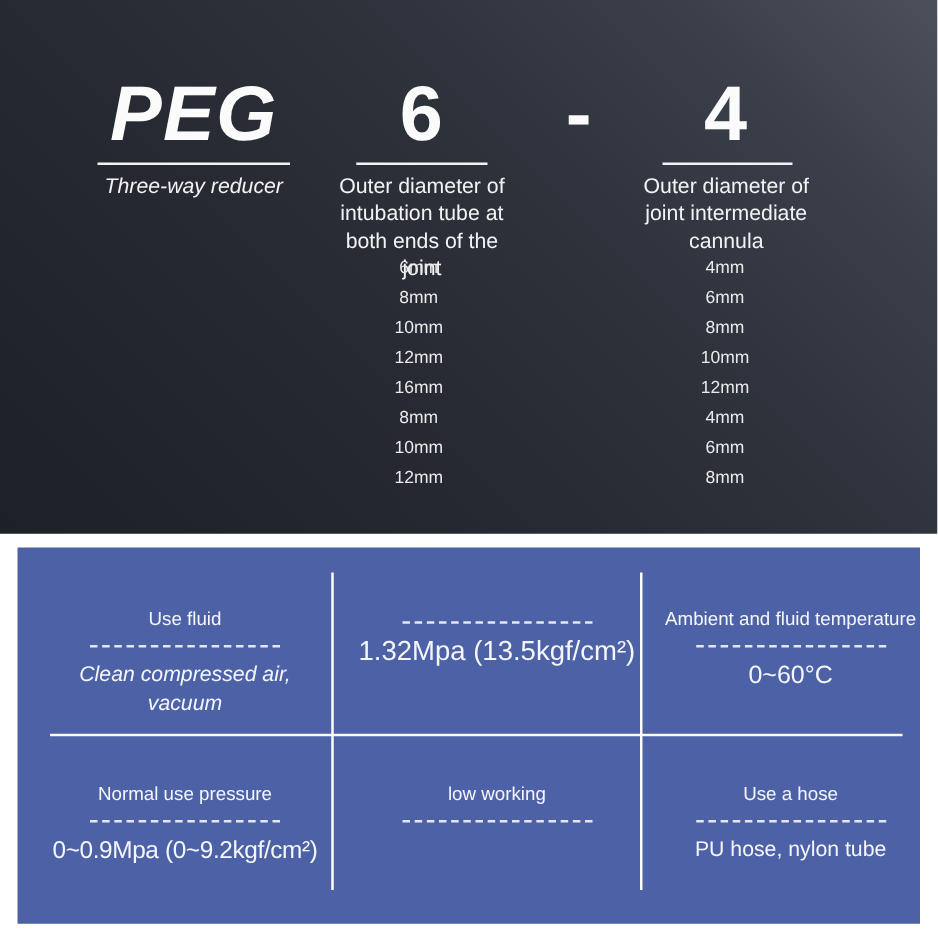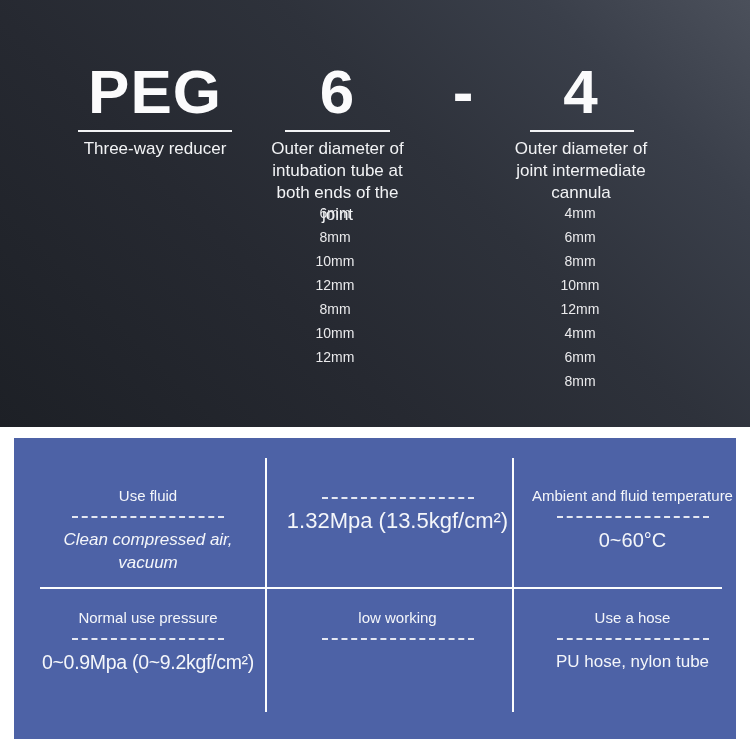--- a/index.html
+++ b/index.html
@@ -48,7 +48,7 @@
     color: #f2f3f5;
     font-weight: 400;
   }
-  .block-model { left: 78px;  width: 154px; }
+  .block-model { left: 78px;  width: 154px; font-style: italic; }
   .block-size1 { left: 270px; width: 135px; }
   .block-size1 .underline { margin-left: 15px; margin-right: 15px; }
   .block-size2 { left: 508px; width: 146px; }

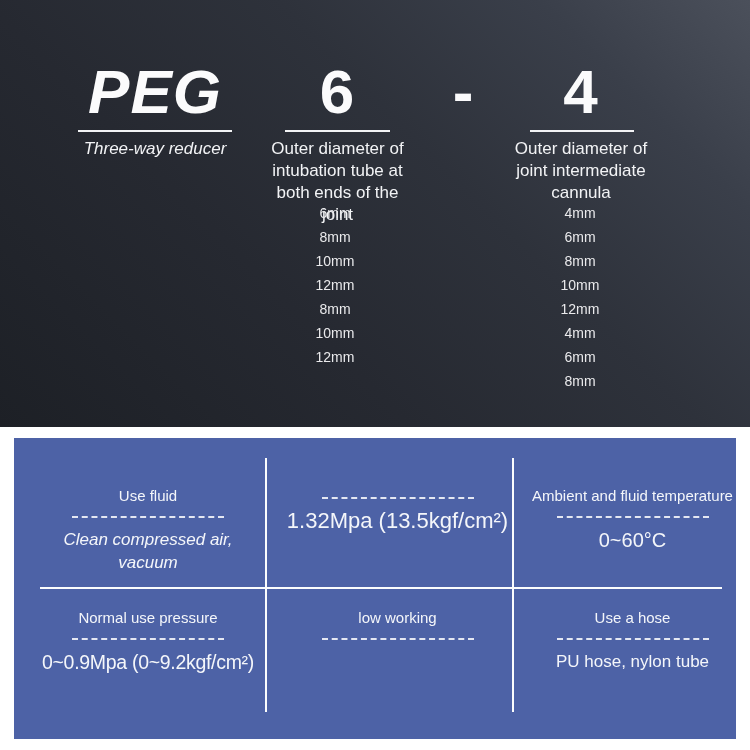--- a/index.html
+++ b/index.html
@@ -170,6 +170,7 @@
       <span class="size-item">8mm</span>
       <span class="size-item">10mm</span>
       <span class="size-item">12mm</span>
+      <span class="size-item">16mm</span>
       <span class="size-item">8mm</span>
       <span class="size-item">10mm</span>
       <span class="size-item">12mm</span>

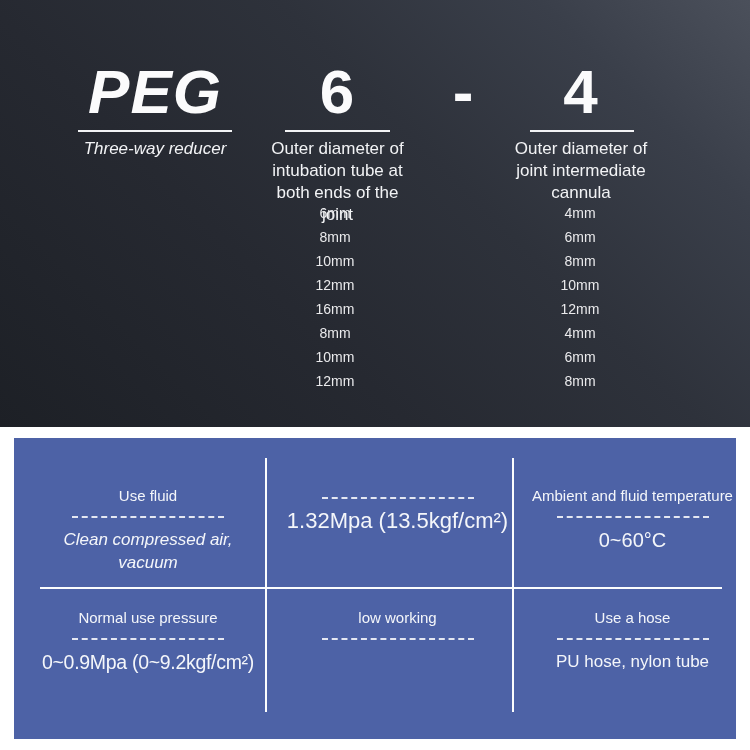--- a/index.html
+++ b/index.html
@@ -114,7 +114,7 @@
     text-align: center;
     margin-left: 16px;
   }
-  .cell.row2 { padding-top: 20px; }
+  .cell.row2 { padding-top: 38px; }
   .cell-label {
     font-size: 15px;
     line-height: 19px;

